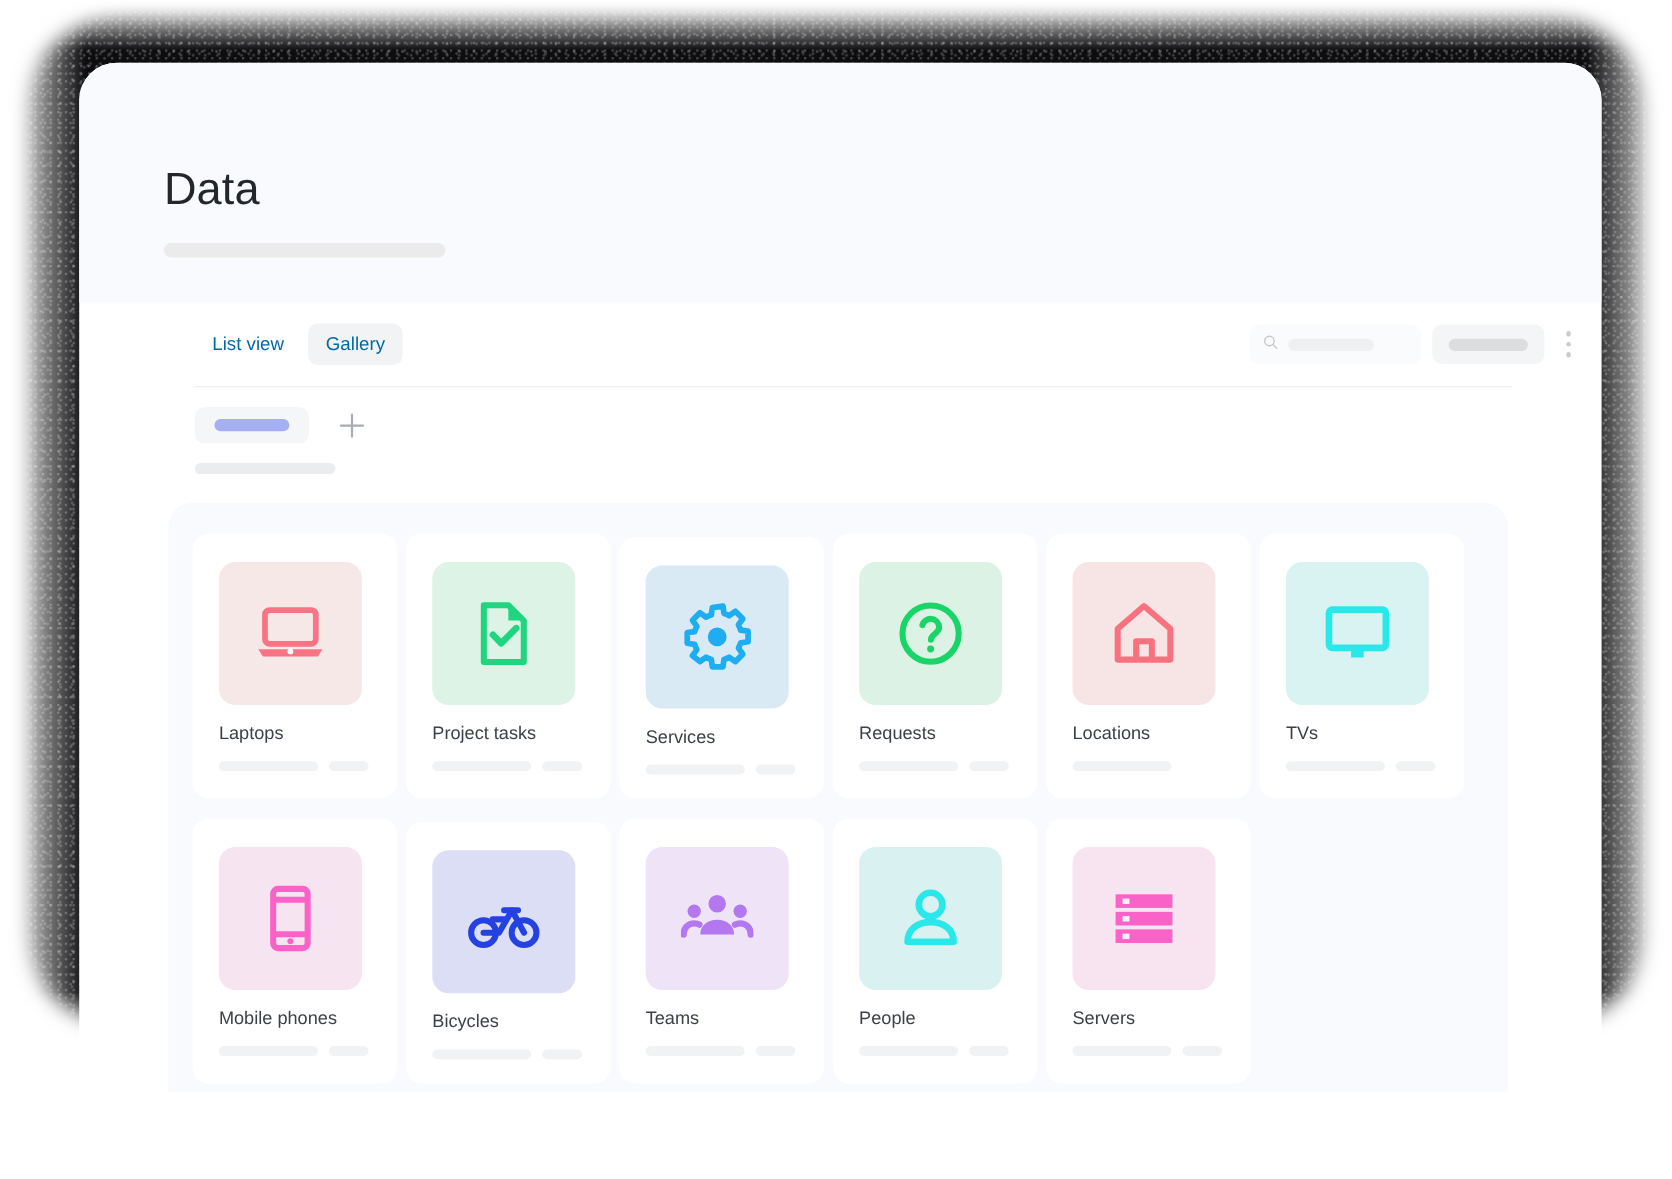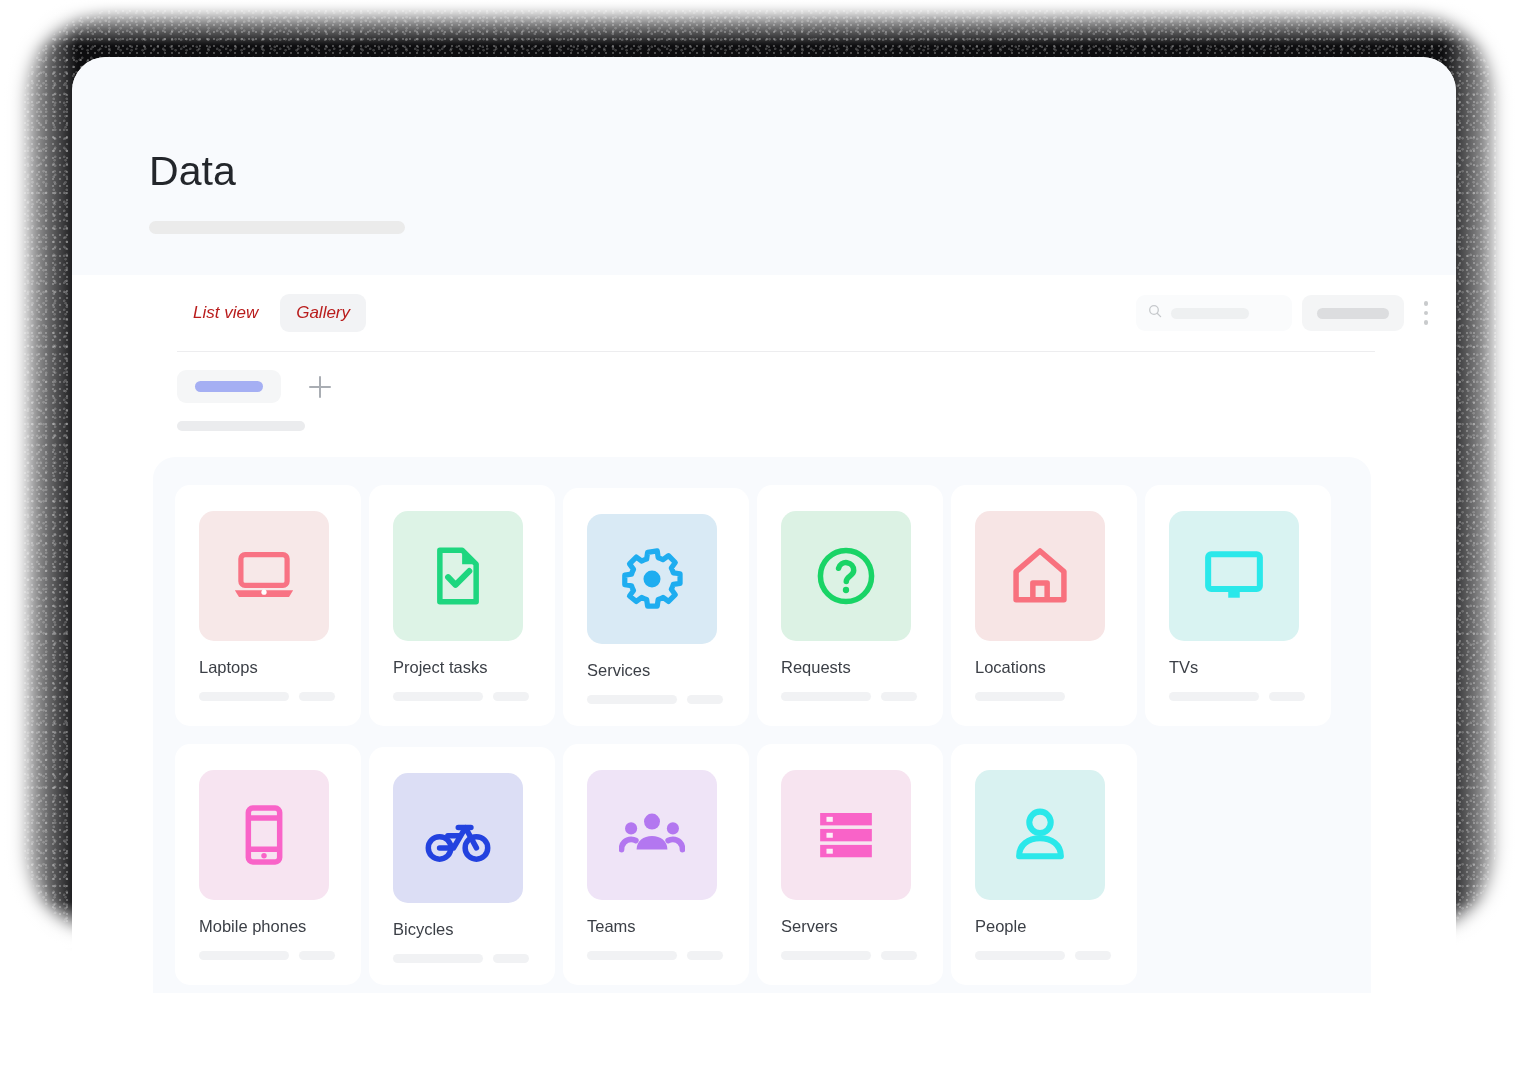--- a/index.html
+++ b/index.html
@@ -87,12 +87,11 @@
   .tabs { display: flex; align-items: center; gap: 6px; }
   .tab {
     font-size: 17px;
-    color: #b91c1c;
+    color: #0369a1;
     padding: 9px 16px;
     border-radius: 9px;
     cursor: pointer;
     white-space: nowrap;
-    font-style: italic;
   }
   .tab.active { background: #f2f3f5; }
 

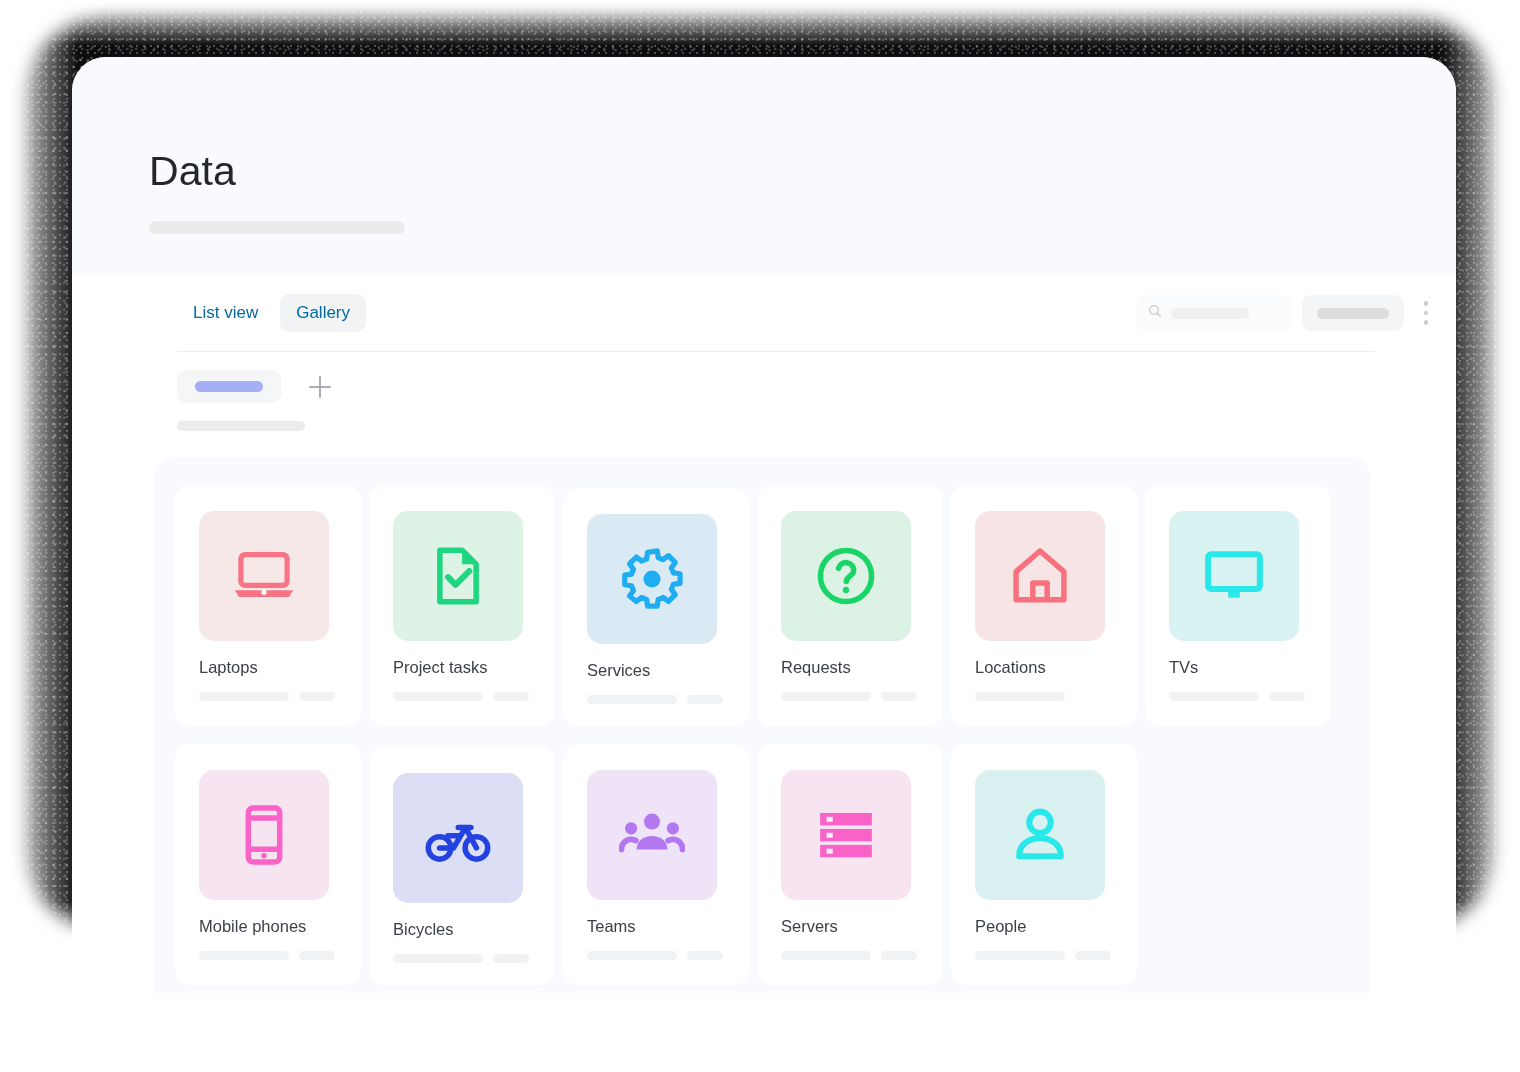--- a/index.html
+++ b/index.html
@@ -389,6 +389,19 @@
           </div>
         </div>
         <div class="card">
+          <div class="card-icon" style="background:#d9f2f1">
+            <svg width="66" height="66" viewBox="0 0 24 24" fill="none">
+              <circle cx="12" cy="7.4" r="3.9" stroke="#2ae8ea" stroke-width="2.2"></circle>
+              <path d="M4.4 19.7c0-4.2 3.4-6.5 7.6-6.5s7.6 2.3 7.6 6.5z" stroke="#2ae8ea" stroke-width="2.2" stroke-linejoin="round"></path>
+            </svg>
+          </div>
+          <div class="card-label">People</div>
+          <div class="card-skeletons">
+            <span class="sk-long"></span>
+            <span class="sk-short"></span>
+          </div>
+        </div>
+        <div class="card">
           <div class="card-icon" style="background:#f7e4f0">
             <svg width="66" height="66" viewBox="0 0 24 24" fill="none">
               <rect x="2.6" y="4" width="18.8" height="4.5" fill="#f963c8"></rect>
@@ -405,19 +418,6 @@
             <span class="sk-short"></span>
           </div>
         </div>
-        <div class="card">
-          <div class="card-icon" style="background:#d9f2f1">
-            <svg width="66" height="66" viewBox="0 0 24 24" fill="none">
-              <circle cx="12" cy="7.4" r="3.9" stroke="#2ae8ea" stroke-width="2.2"></circle>
-              <path d="M4.4 19.7c0-4.2 3.4-6.5 7.6-6.5s7.6 2.3 7.6 6.5z" stroke="#2ae8ea" stroke-width="2.2" stroke-linejoin="round"></path>
-            </svg>
-          </div>
-          <div class="card-label">People</div>
-          <div class="card-skeletons">
-            <span class="sk-long"></span>
-            <span class="sk-short"></span>
-          </div>
-        </div>
       </div>
 
   </div>

